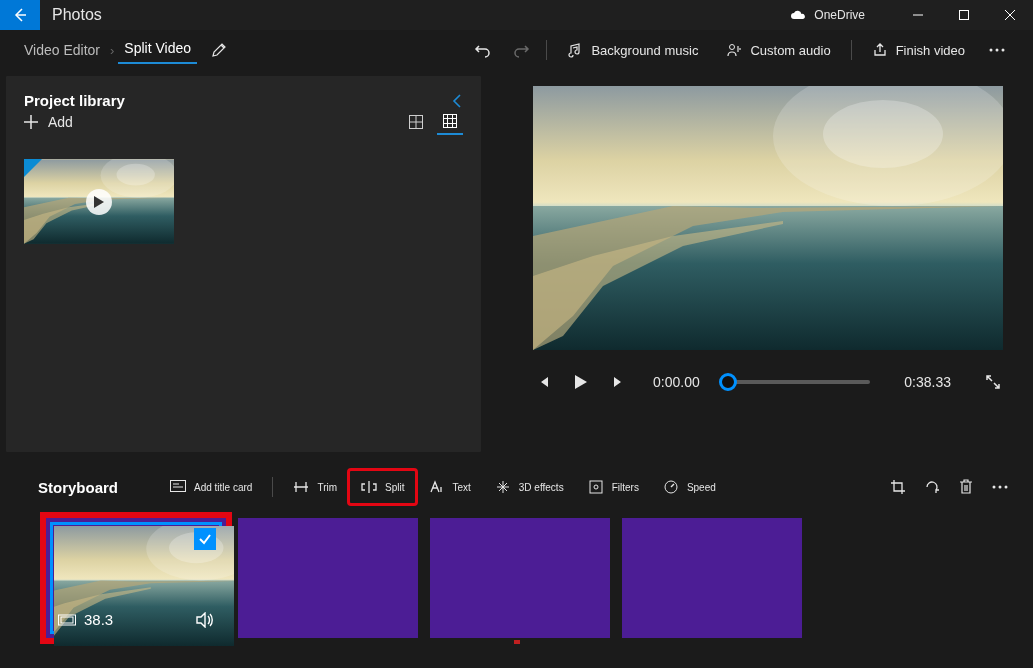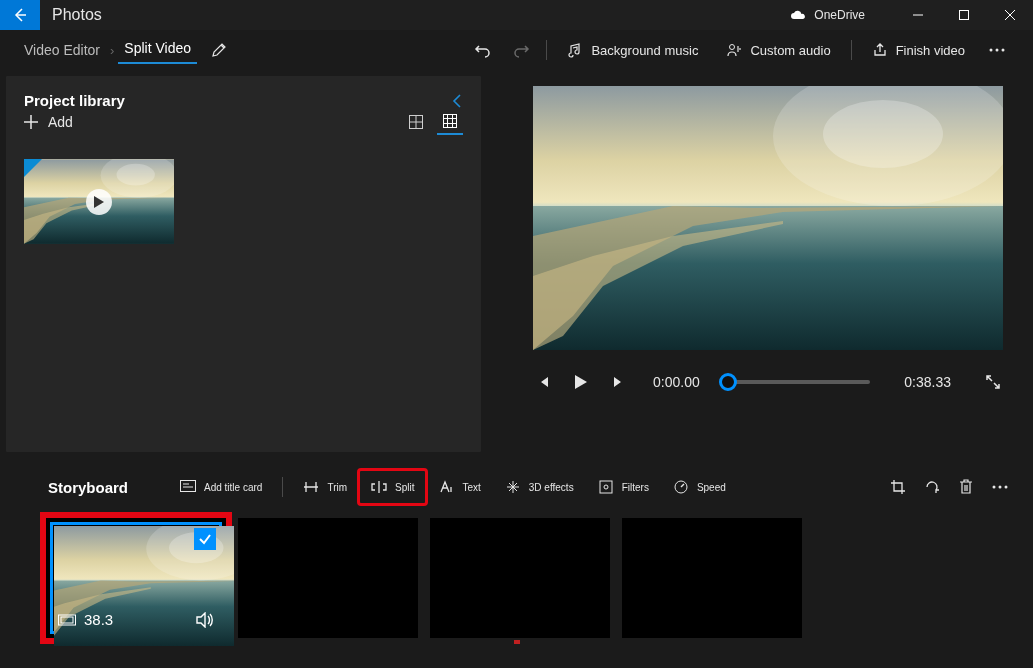--- a/index.html
+++ b/index.html
@@ -63,7 +63,7 @@
   
   .storyboard{height:210px;padding:6px 16px;display:flex;flex-direction:column}
   .sb-toolbar{display:flex;align-items:center;height:46px}
-  .sb-title{font-size:15px;font-weight:600;margin-right:40px;margin-left:32px}
+  .sb-title{font-size:15px;font-weight:600;margin-right:40px;margin-left:22px}
   .sb-btn{display:flex;align-items:center;gap:8px;padding:0 12px;height:34px;color:#e6e6e6;font-size:10px;border-radius:2px}
   .sb-btn.highlighted{outline:3px solid var(--red);outline-offset:-1px}
   .sb-spacer{flex:1}

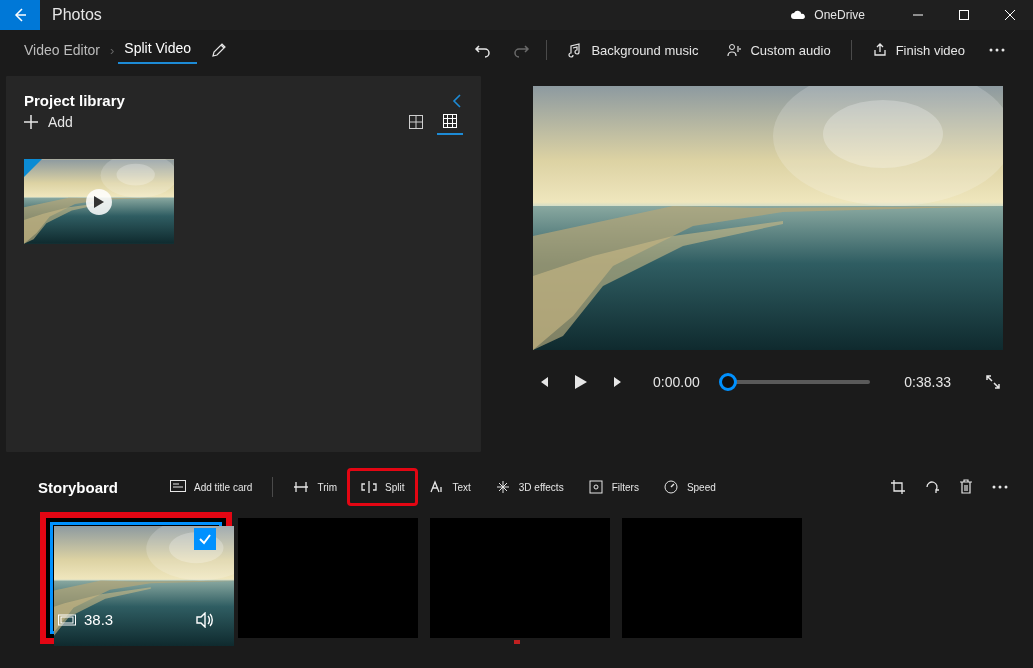--- a/index.html
+++ b/index.html
@@ -70,7 +70,7 @@
   .sb-icon{width:34px;height:34px;display:flex;align-items:center;justify-content:center;color:#e6e6e6}
   .sb-div{width:1px;height:20px;background:#4a4a4a;margin:0 8px}
   .clips-row{display:flex;gap:12px;padding:8px 30px 0 30px}
-  .sb-clip{width:180px;height:120px;background:#000000;position:relative}
+  .sb-clip{width:180px;height:120px;background:#4c1d95;position:relative}
   .sb-clip.selected{outline:6px solid var(--red);outline-offset:0}
   .sb-clip.selected::before{content:"";position:absolute;inset:4px;border:3px solid var(--accent)}
   .sb-clip .scene{position:absolute;inset:8px}

